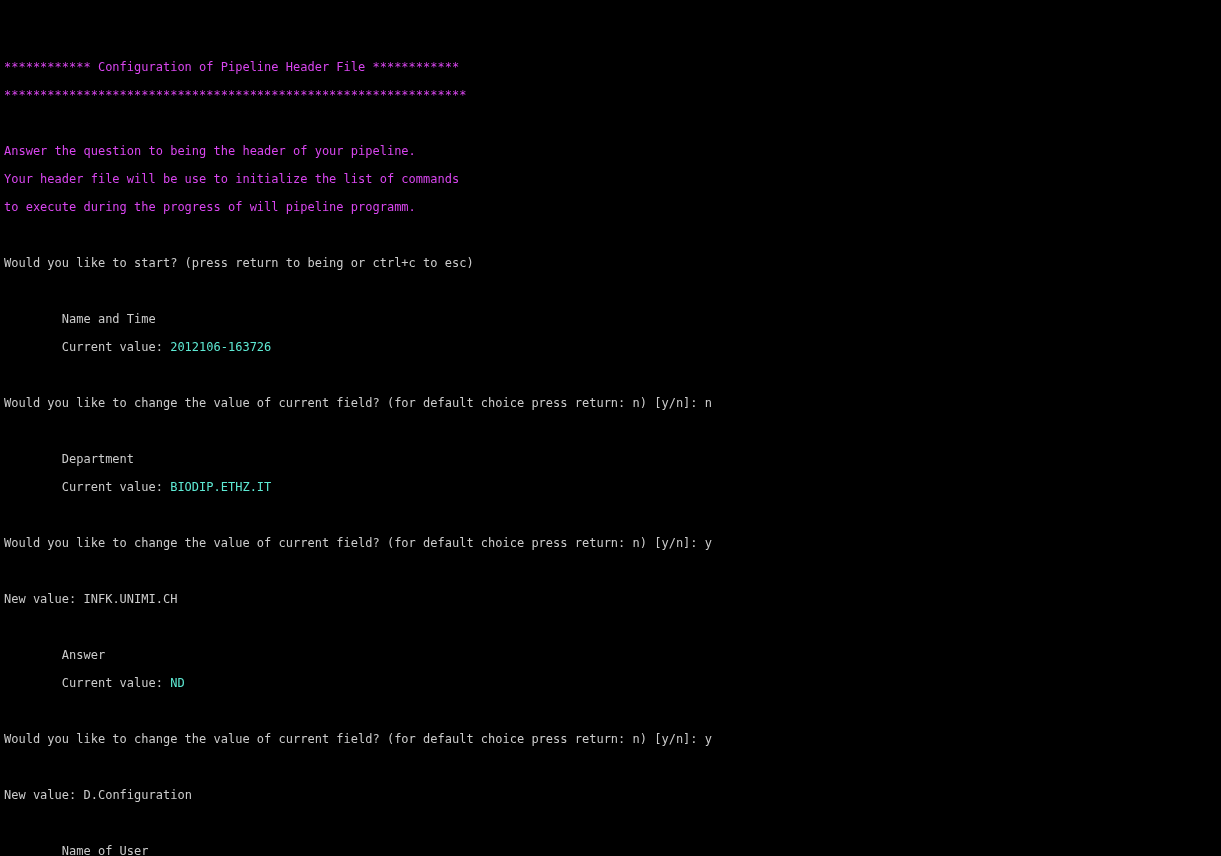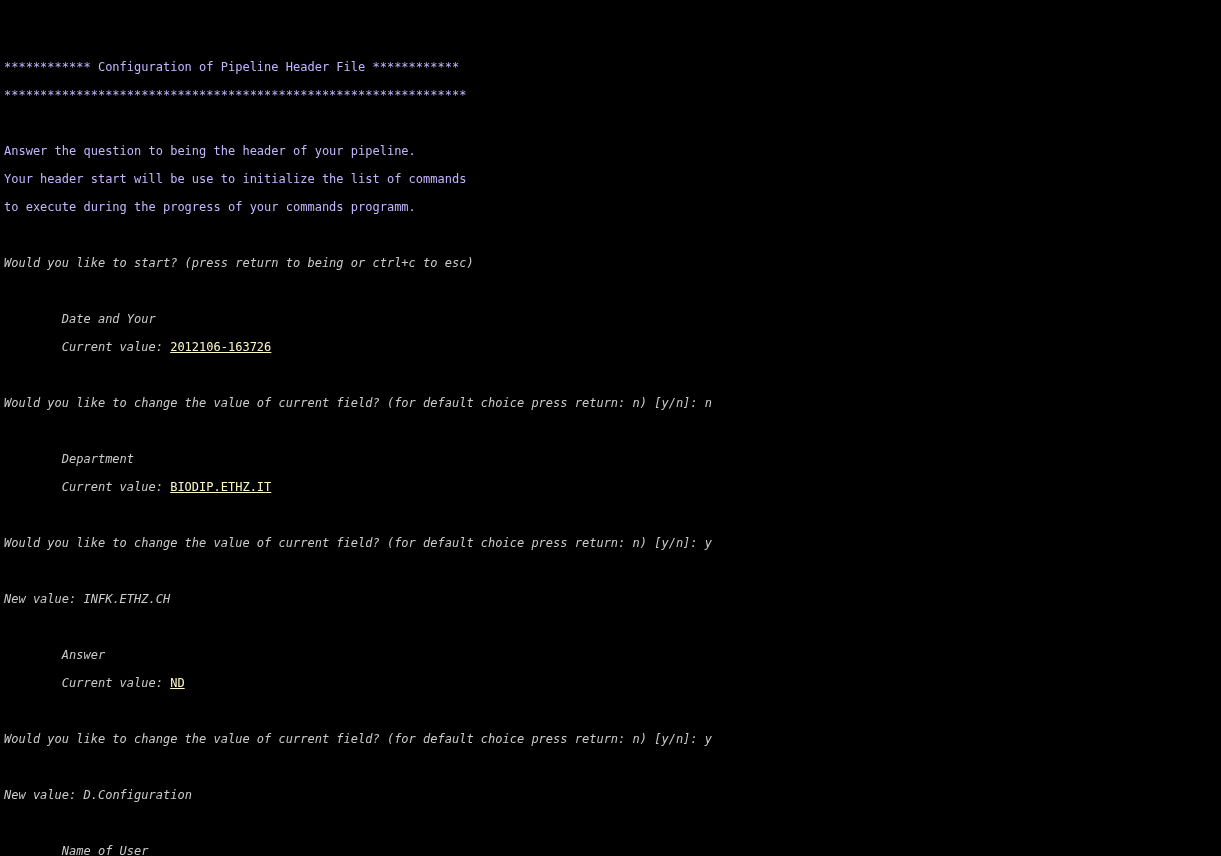--- a/index.html
+++ b/index.html
@@ -16,7 +16,7 @@
     box-sizing: border-box;
     overflow: hidden;
   }
-  .magenta { color: #c4b5fd; }
+  .magenta { color: #d946ef; }
   .cyan { color: #fef9c3; text-decoration: underline; }
   .white { color: #cccccc; font-style: italic; }
 </style>

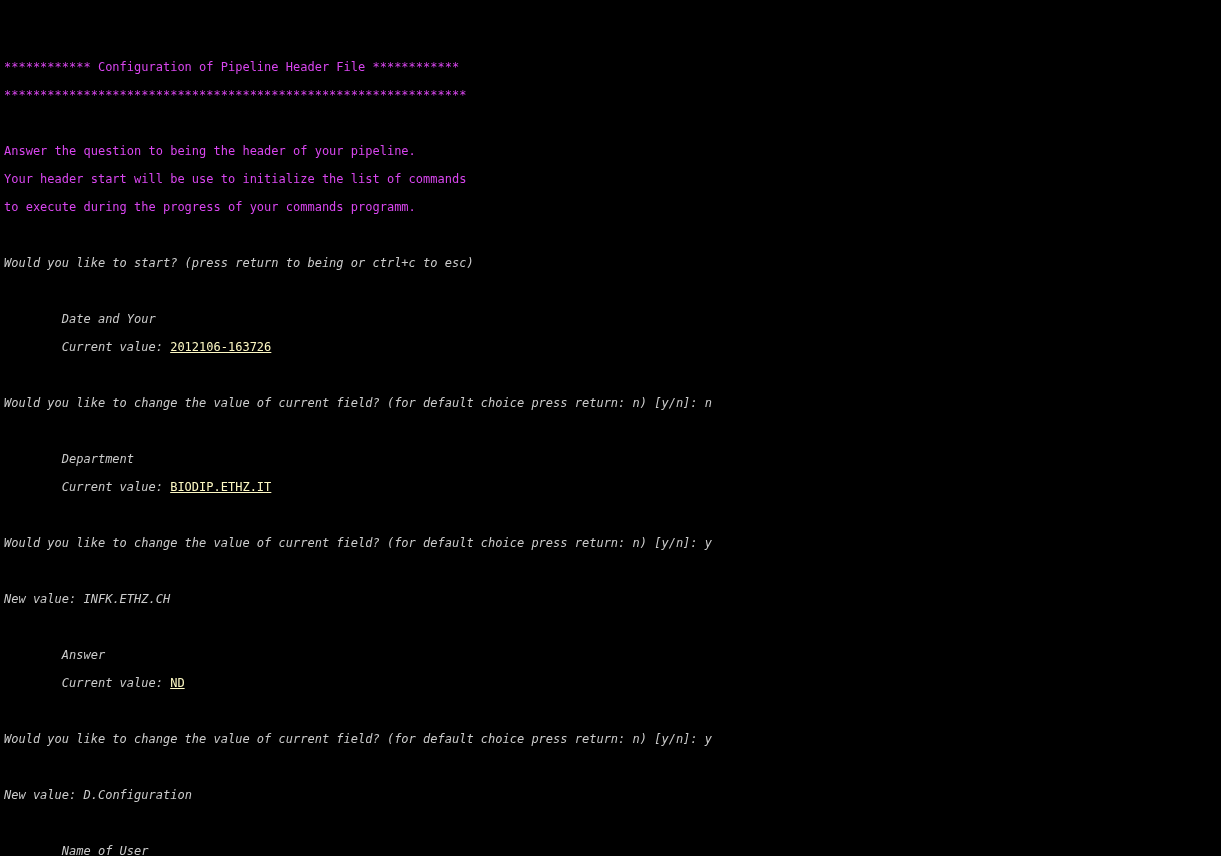--- a/index.html
+++ b/index.html
@@ -33,7 +33,7 @@
 
 <span class="magenta">Answer the question to being the header of your pipeline.</span>
 
-<span class="magenta">Your header start will be use to initialize the list of commands</span>
+<span class="magenta">Your header file will be use to initialize the list of commands</span>
 
 <span class="magenta">to execute during the progress of your commands programm.</span>
 

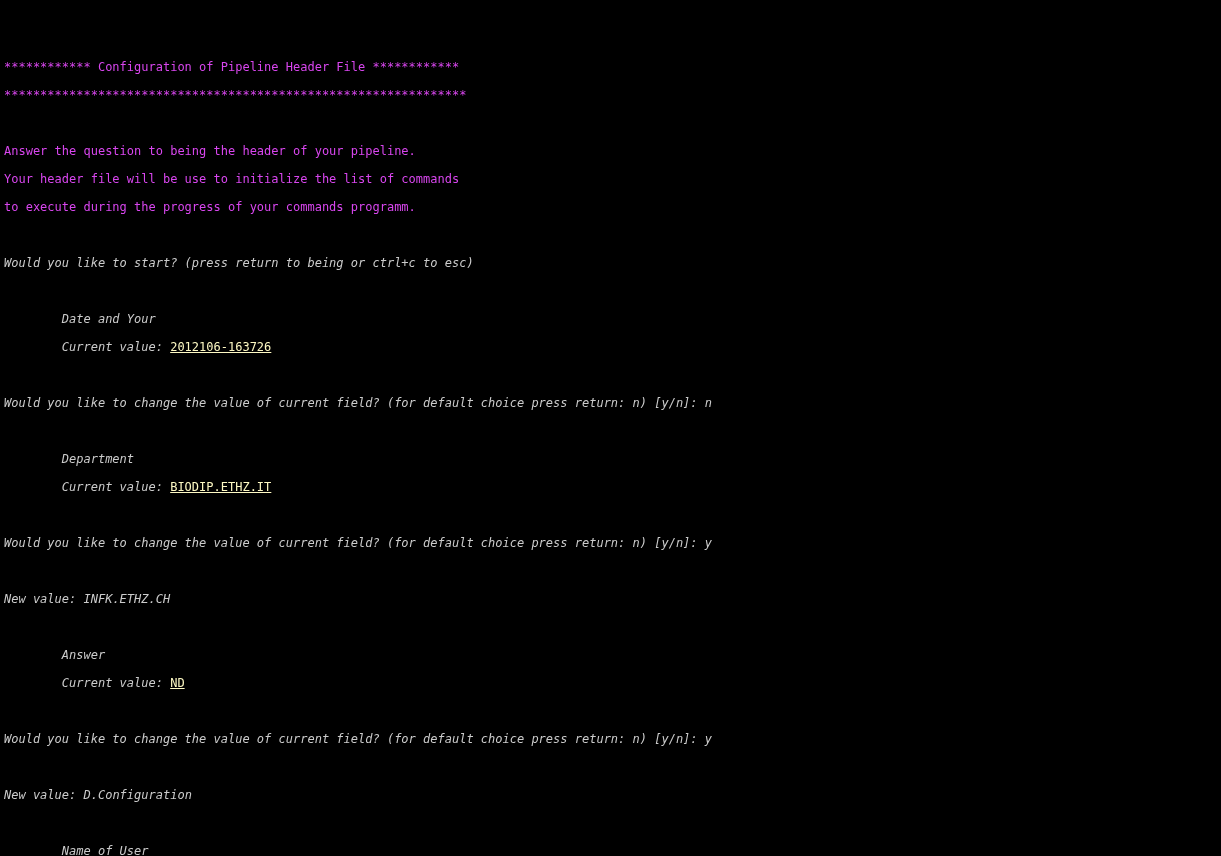--- a/index.html
+++ b/index.html
@@ -35,7 +35,7 @@
 
 <span class="magenta">Your header file will be use to initialize the list of commands</span>
 
-<span class="magenta">to execute during the progress of your commands programm.</span>
+<span class="magenta">to execute during the progress of will pipeline programm.</span>
 
 <span></span>
 

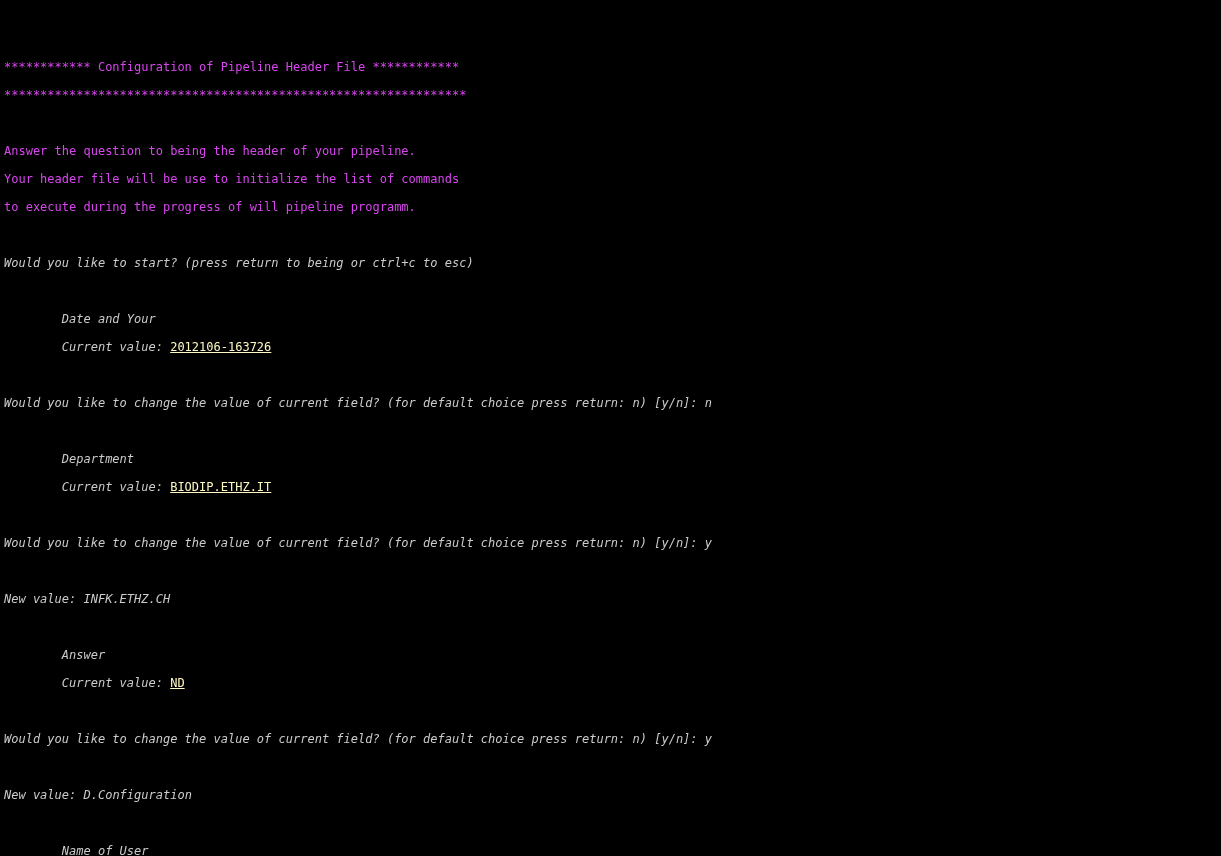--- a/index.html
+++ b/index.html
@@ -18,7 +18,7 @@
   }
   .magenta { color: #d946ef; }
   .cyan { color: #fef9c3; text-decoration: underline; }
-  .white { color: #cccccc; font-style: italic; }
+  .white { color: #cccccc; }
 </style>
 </head>
 <body>

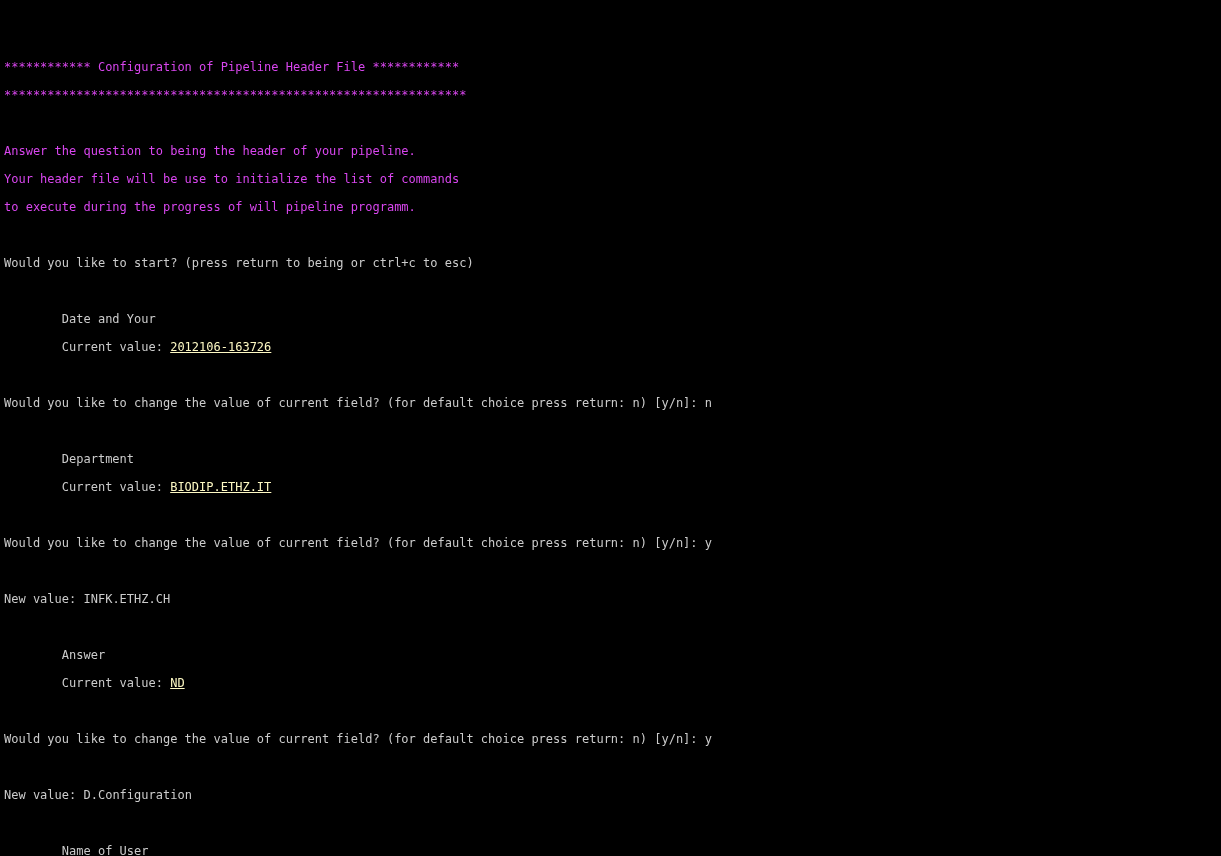--- a/index.html
+++ b/index.html
@@ -43,7 +43,7 @@
 
 <span></span>
 
-<span><span>        </span><span class="white">Date and Your</span></span>
+<span><span>        </span><span class="white">Name and Time</span></span>
 
 <span><span>        </span><span class="white">Current value: </span><span class="cyan">2012106-163726</span></span>
 

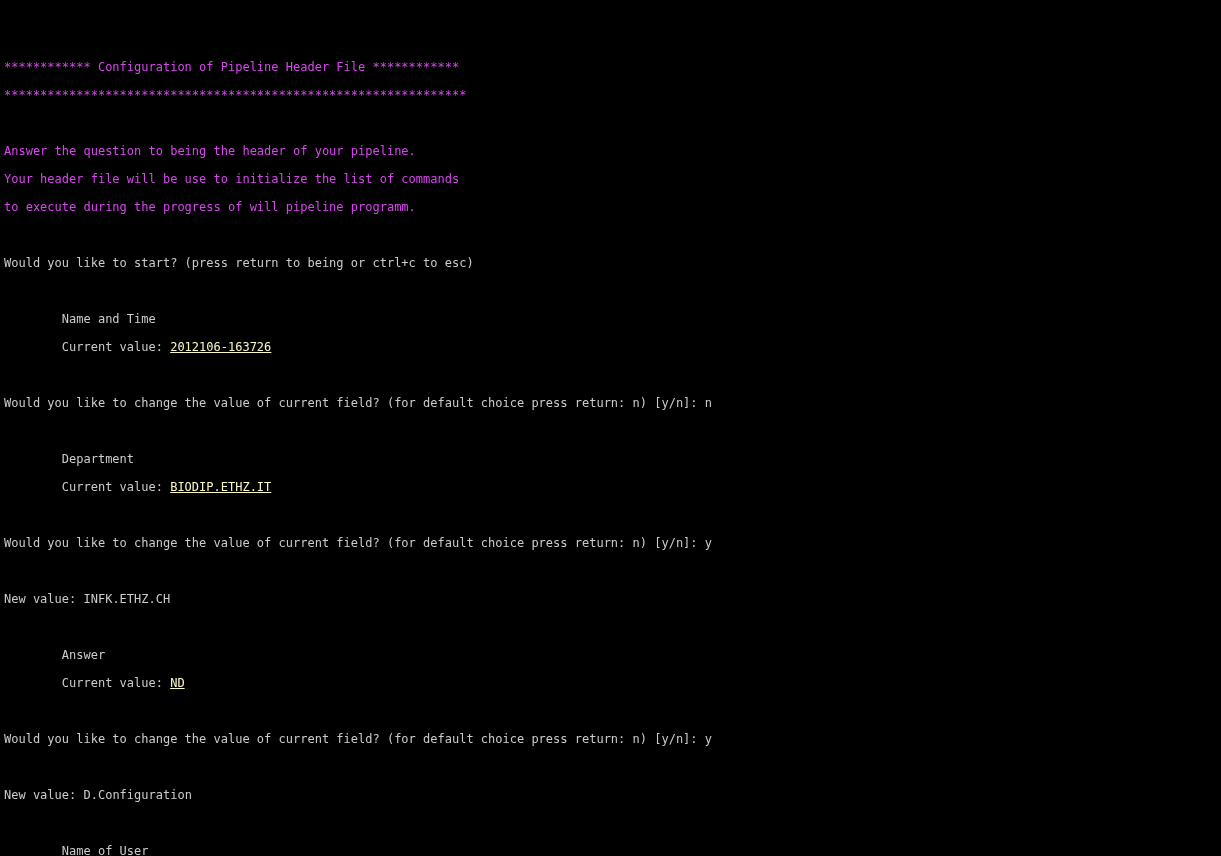--- a/index.html
+++ b/index.html
@@ -17,7 +17,7 @@
     overflow: hidden;
   }
   .magenta { color: #d946ef; }
-  .cyan { color: #fef9c3; text-decoration: underline; }
+  .cyan { color: #5eead4; }
   .white { color: #cccccc; }
 </style>
 </head>

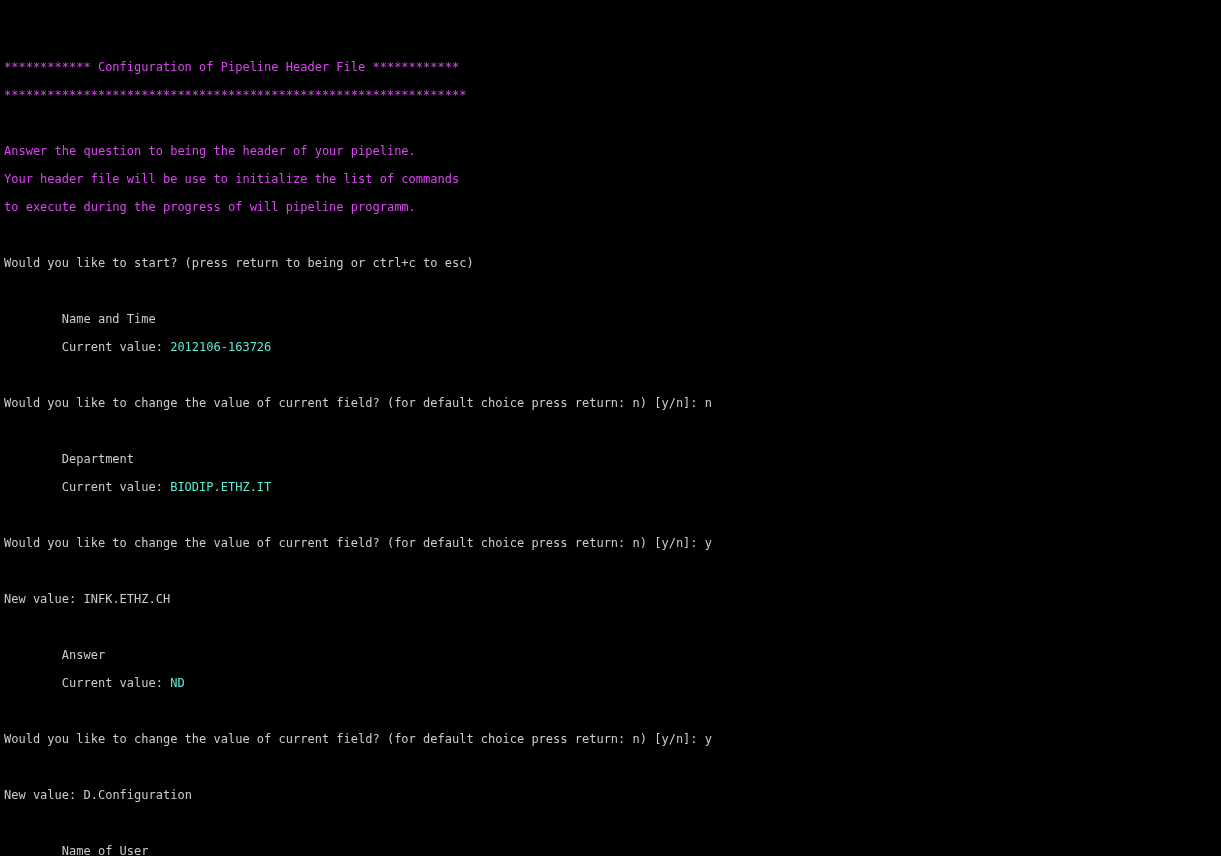--- a/index.html
+++ b/index.html
@@ -63,7 +63,7 @@
 
 <span></span>
 
-<span><span class="white">New value: </span><span class="white">INFK.ETHZ.CH</span></span>
+<span><span class="white">New value: </span><span class="white">INFK.UNIMI.CH</span></span>
 
 <span></span>
 

